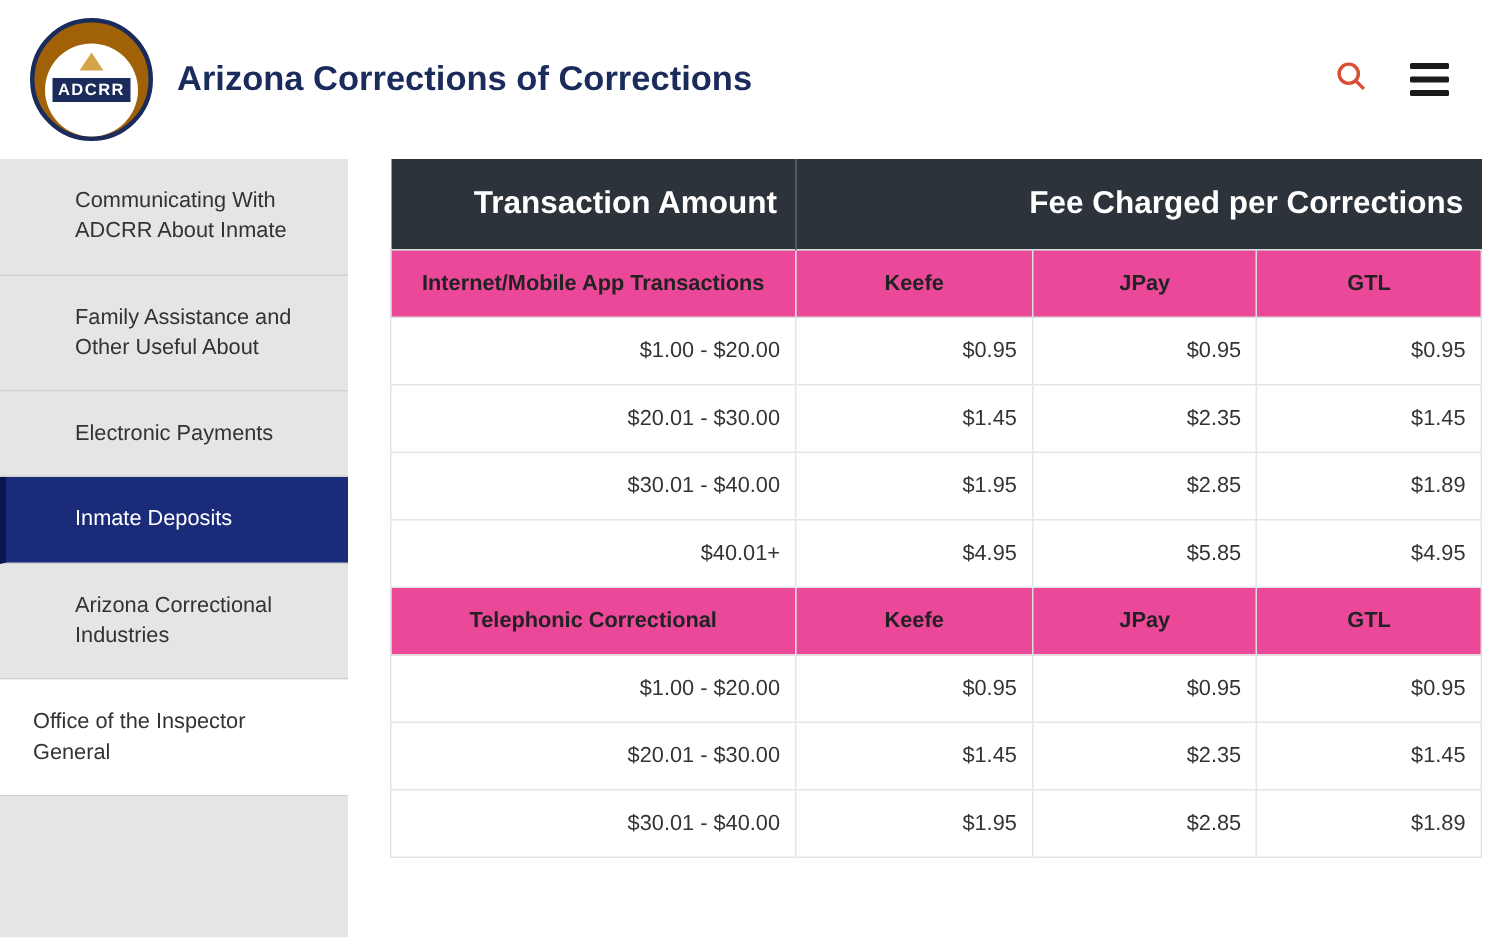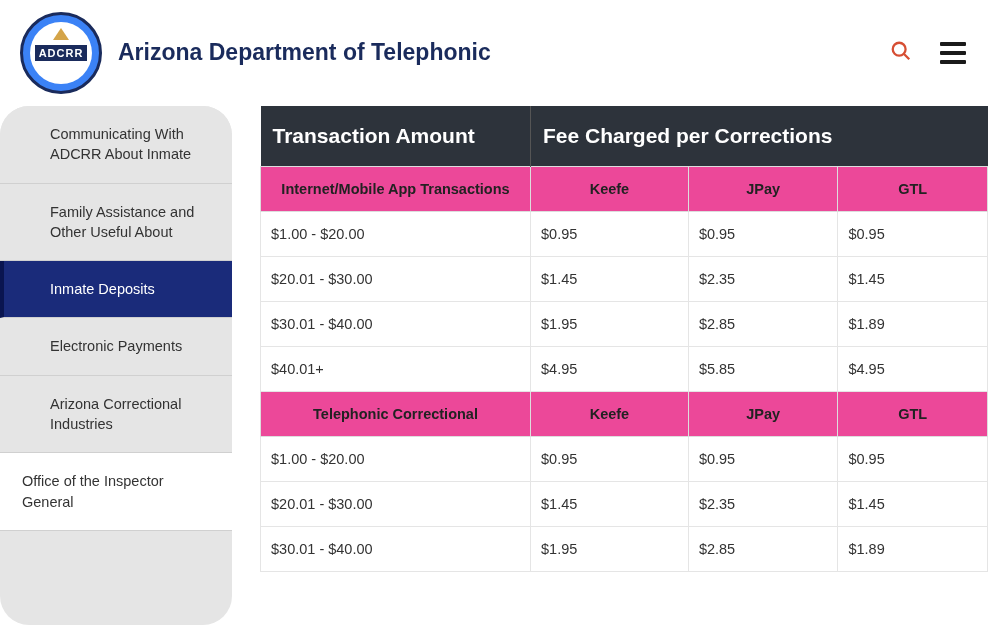--- a/index.html
+++ b/index.html
@@ -6,7 +6,7 @@
 body { font-family: Arial, Helvetica, sans-serif; width: 1000px; height: 625px; overflow: hidden; background: #fff; color: #333; }
 
 .header { display: flex; align-items: center; padding: 12px 20px; background: #fff; }
-.logo { width: 82px; height: 82px; border-radius: 50%; background: #3b82f6; position: relative; display: flex; align-items: center; justify-content: center; flex-shrink: 0; border: 3px solid #1a2b5c; }
+.logo { width: 82px; height: 82px; border-radius: 50%; background: #a16207; position: relative; display: flex; align-items: flex-end; justify-content: center; flex-shrink: 0; border: 3px solid #1a2b5c; }
 .logo-inner { width: 62px; height: 62px; border-radius: 50%; background: #fff; display: flex; align-items: center; justify-content: center; position: relative; }
 .logo-star { position: absolute; top: 6px; width: 0; height: 0; border-left: 8px solid transparent; border-right: 8px solid transparent; border-bottom: 12px solid #d4a449; }
 .logo-text { font-size: 11px; font-weight: bold; color: #1a2b5c; letter-spacing: 1px; background: #1a2b5c; color: #fff; padding: 2px 4px; }

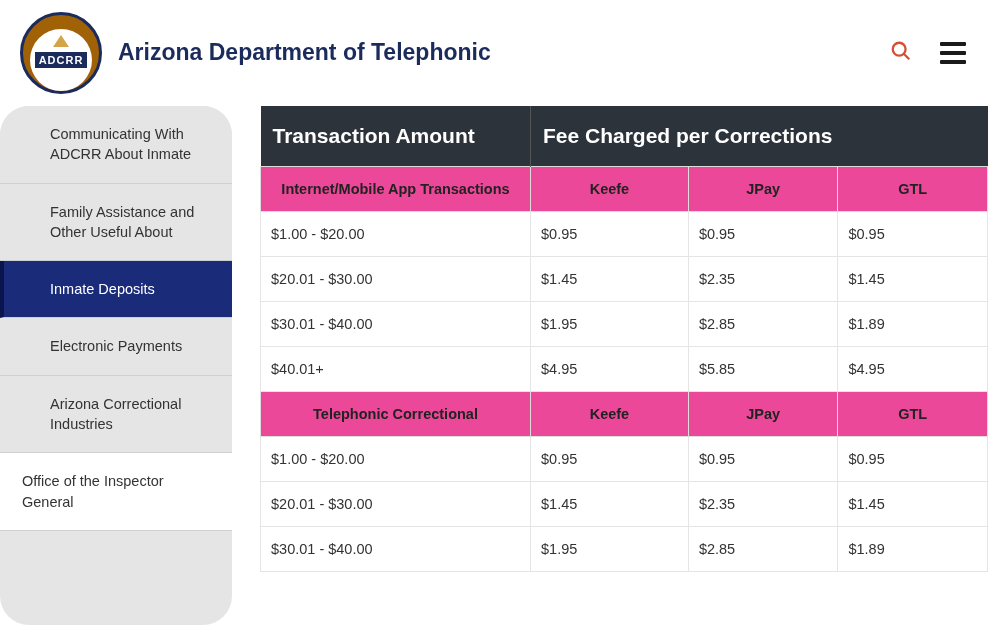--- a/index.html
+++ b/index.html
@@ -48,7 +48,7 @@
   </div>
   <div class="title-block">
     <h1>
-      <span>Arizona Department of Telephonic</span><br>
+      <span>Arizona Corrections of Corrections</span><br>
     </h1>
   </div>
   <div class="header-tools">

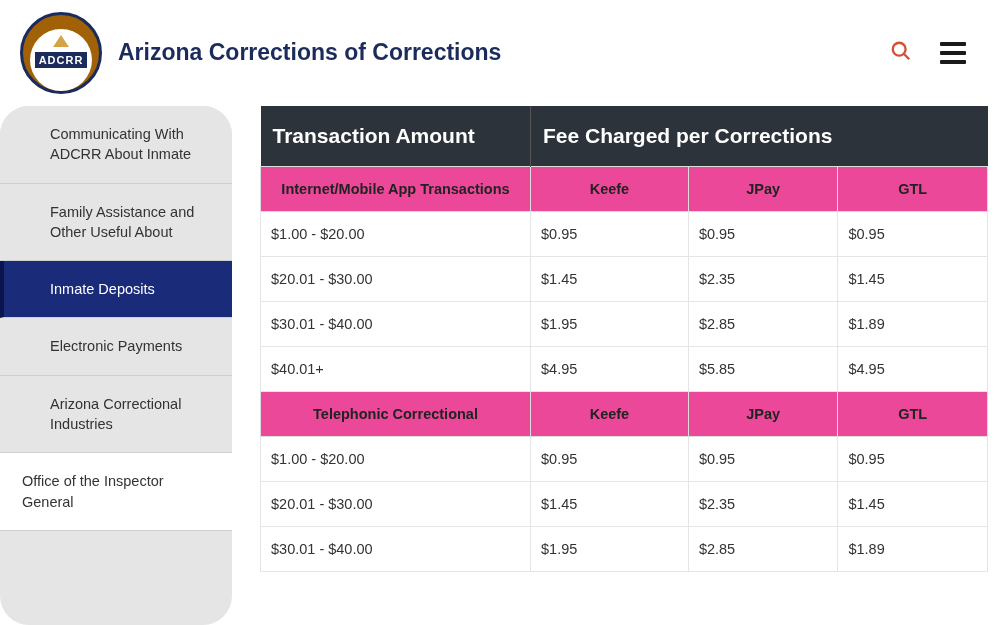--- a/index.html
+++ b/index.html
@@ -21,7 +21,7 @@
 
 .content { display: flex; height: calc(625px - 106px); }
 
-.sidebar { width: 232px; background: #e5e5e5; overflow-y: auto; border-radius: 29px; }
+.sidebar { width: 232px; background: #e5e5e5; overflow-y: auto; }
 .sidebar-item { padding: 18px 22px 18px 50px; font-size: 14.5px; color: #333; border-bottom: 1px solid #d0d0d0; cursor: pointer; line-height: 1.4; background: #e5e5e5; }
 .sidebar-item.active { background: #1a2b7a; color: #fff; border-left: 4px solid #0a1550; padding-left: 46px; }
 .sidebar-item.white { background: #fff; padding-left: 22px; }

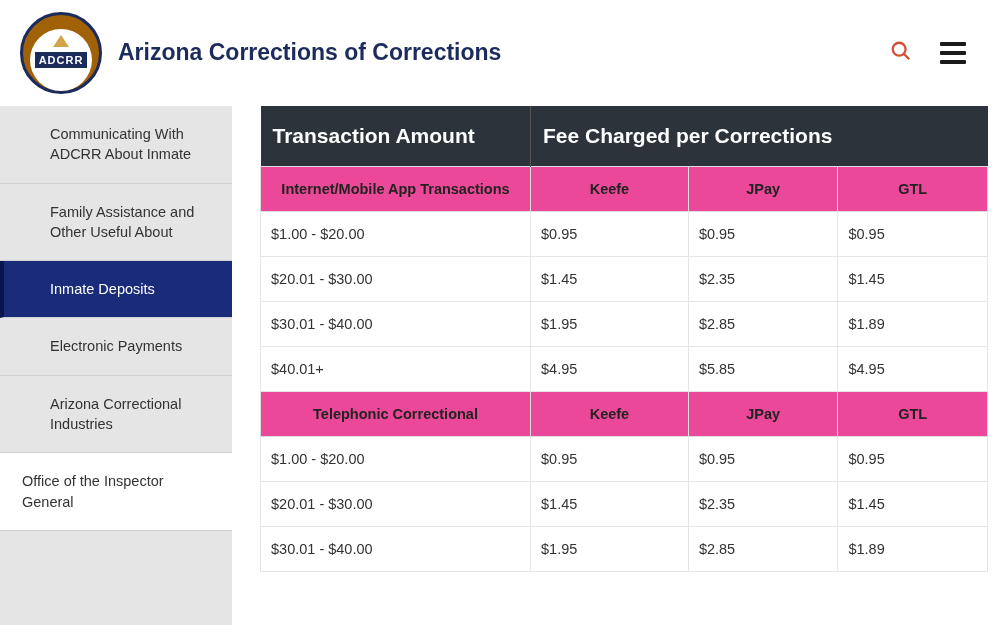--- a/index.html
+++ b/index.html
@@ -29,7 +29,7 @@
 .main { flex: 1; padding: 0 12px 0 28px; overflow-y: auto; }
 
 .fee-table { width: 100%; border-collapse: collapse; margin-top: 0; }
-.fee-table thead th { background: #2d333b; color: #fff; font-size: 21px; font-weight: 600; padding: 18px 12px; text-align: left; border-right: 1px solid #555; }
+.fee-table thead th { background: #2d333b; color: #fff; font-size: 21px; font-weight: 600; padding: 18px 12px; text-align: right; border-right: 1px solid #555; }
 .fee-table thead th:last-child { border-right: none; }
 .fee-table .subhead td { background: #ec4899; font-weight: bold; font-size: 14.5px; padding: 14px 10px; text-align: center; border: 1px solid #ddd; color: #222; }
 .fee-table tbody td { padding: 14px 10px; text-align: left; font-size: 14.5px; border: 1px solid #e5e5e5; background: #fff; color: #333; }

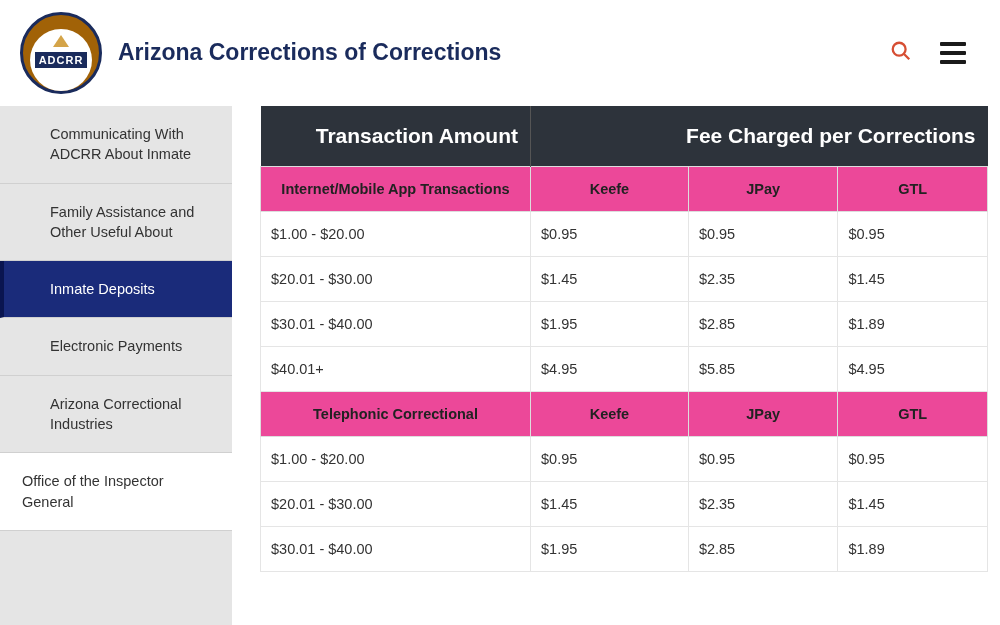--- a/index.html
+++ b/index.html
@@ -32,7 +32,7 @@
 .fee-table thead th { background: #2d333b; color: #fff; font-size: 21px; font-weight: 600; padding: 18px 12px; text-align: right; border-right: 1px solid #555; }
 .fee-table thead th:last-child { border-right: none; }
 .fee-table .subhead td { background: #ec4899; font-weight: bold; font-size: 14.5px; padding: 14px 10px; text-align: center; border: 1px solid #ddd; color: #222; }
-.fee-table tbody td { padding: 14px 10px; text-align: left; font-size: 14.5px; border: 1px solid #e5e5e5; background: #fff; color: #333; }
+.fee-table tbody td { padding: 14px 10px; text-align: right; font-size: 14.5px; border: 1px solid #e5e5e5; background: #fff; color: #333; }
 
 .col-amount { width: 270px; }
 </style>

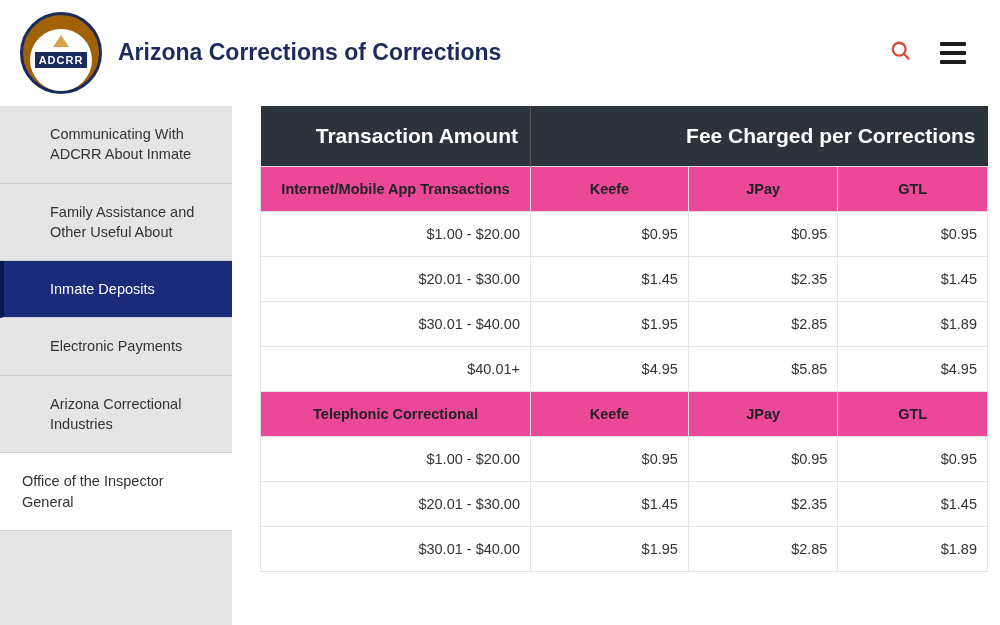--- a/index.html
+++ b/index.html
@@ -70,8 +70,8 @@
   <nav class="sidebar" id="sidebar">
       <div class="sidebar-item">Communicating With ADCRR About Inmate</div>
       <div class="sidebar-item">Family Assistance and Other Useful About</div>
+      <div class="sidebar-item">Electronic Payments</div>
       <div class="sidebar-item active">Inmate Deposits</div>
-      <div class="sidebar-item">Electronic Payments</div>
       <div class="sidebar-item">Arizona Correctional Industries</div>
       <div class="sidebar-item white">Office of the Inspector General</div>
     </nav>

